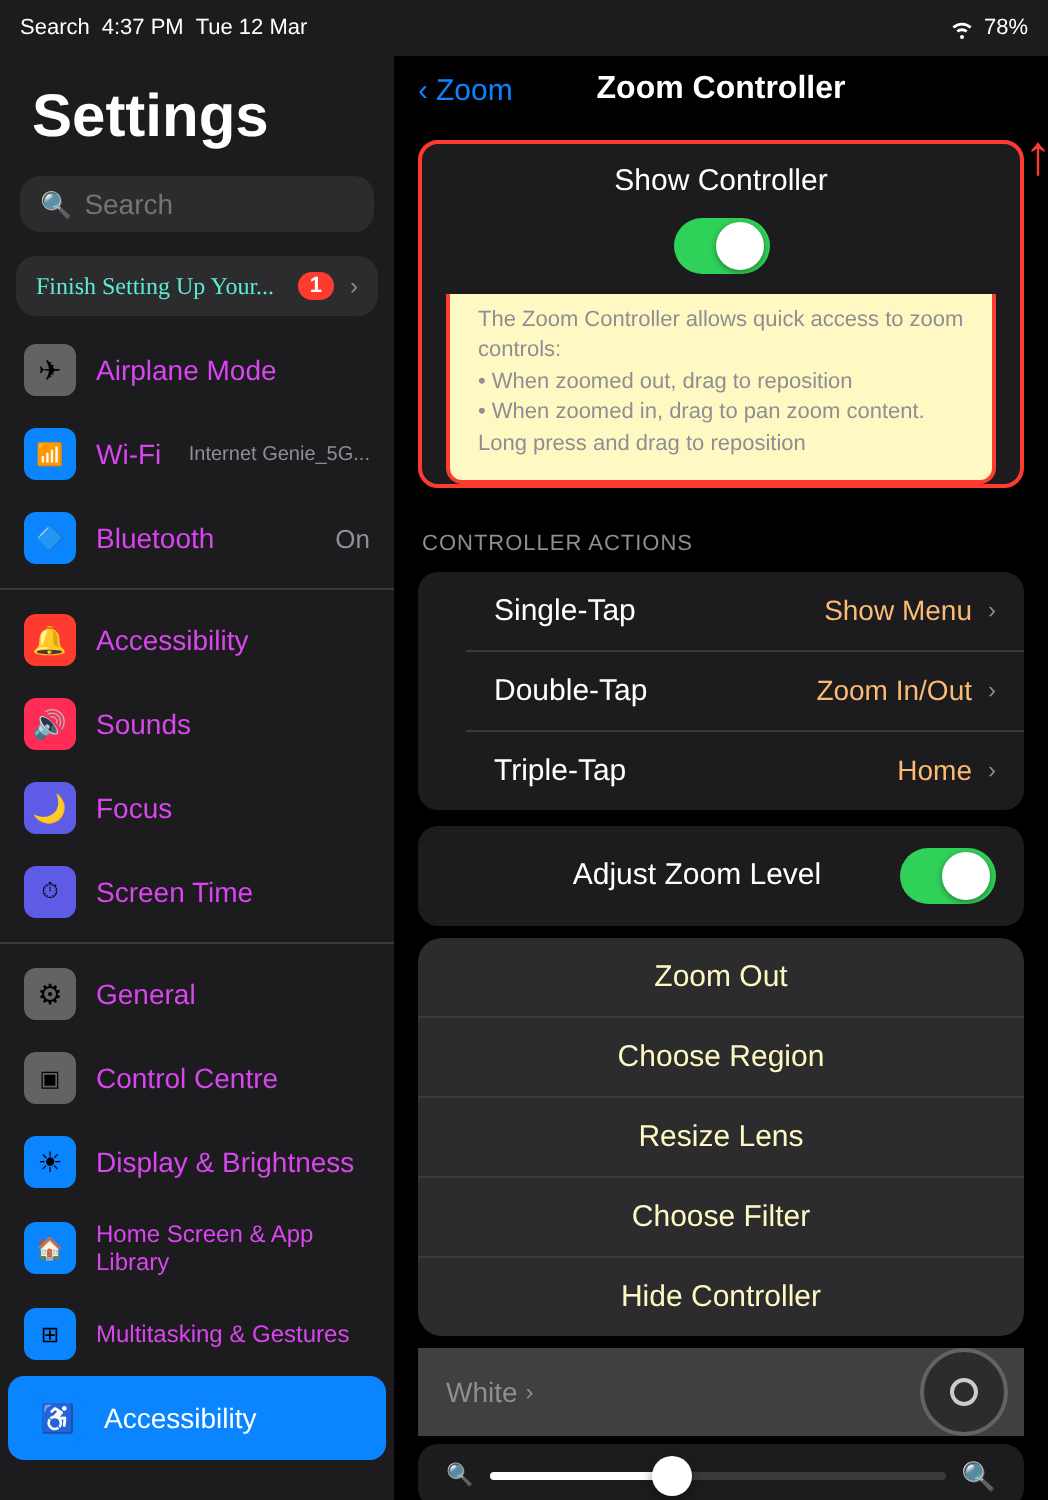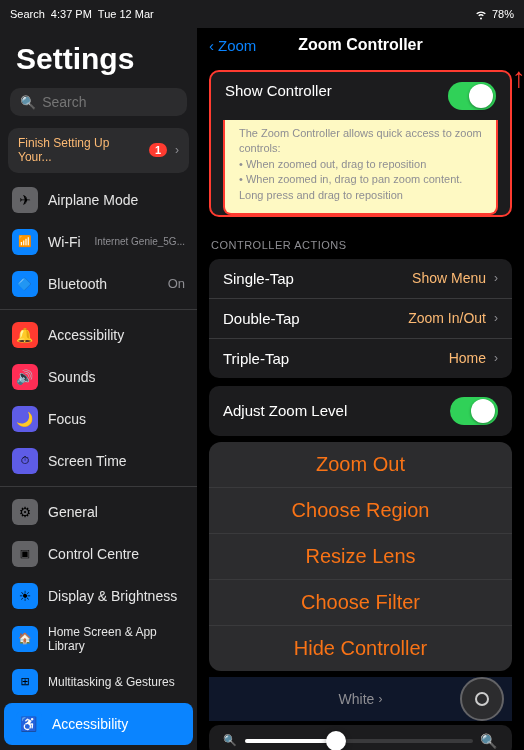--- a/index.html
+++ b/index.html
@@ -171,9 +171,10 @@
     }
     .show-controller-row {
       display: flex;
-      align-items: flex-start;
+      align-items: center;
       padding: 10px 14px;
       gap: 10px;
+      flex-direction: column;
     }
     .show-controller-label { color: #fff; font-size: 15px; flex: 1; }
     .toggle-on {

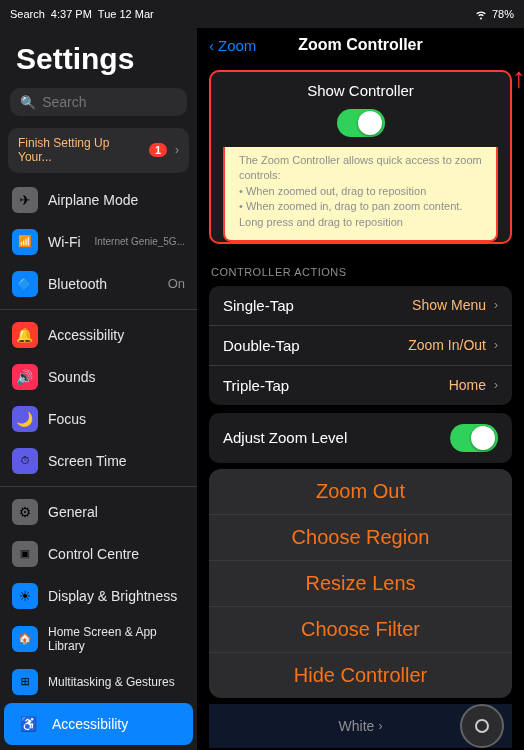--- a/index.html
+++ b/index.html
@@ -75,7 +75,7 @@
       padding: 8px 10px;
       gap: 8px;
     }
-    .finish-setup-text { color: #fdba74; font-size: 12px; flex: 1; line-height: 1.2; }
+    .finish-setup-text { color: #5eead4; font-size: 12px; flex: 1; line-height: 1.2; font-family: Liberation Serif, serif; }
     .finish-badge {
       background: #ff3b30;
       color: #fff;

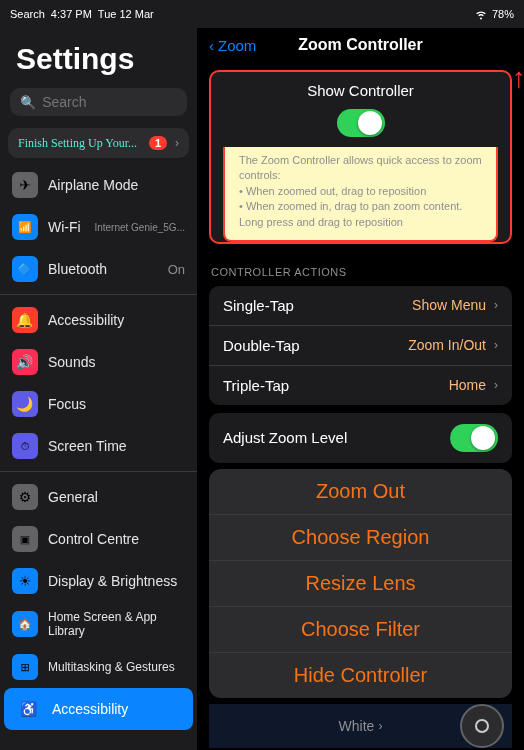--- a/index.html
+++ b/index.html
@@ -107,7 +107,7 @@
       font-size: 14px;
       flex-shrink: 0;
     }
-    .sidebar-item .item-label { color: #e5e5e5; font-size: 14px; }
+    .sidebar-item .item-label { color: #d946ef; font-size: 14px; }
     .sidebar-item.active .item-label { color: #fff; }
     .sidebar-divider { height: 1px; background: #3a3a3c; margin: 4px 0; }
 

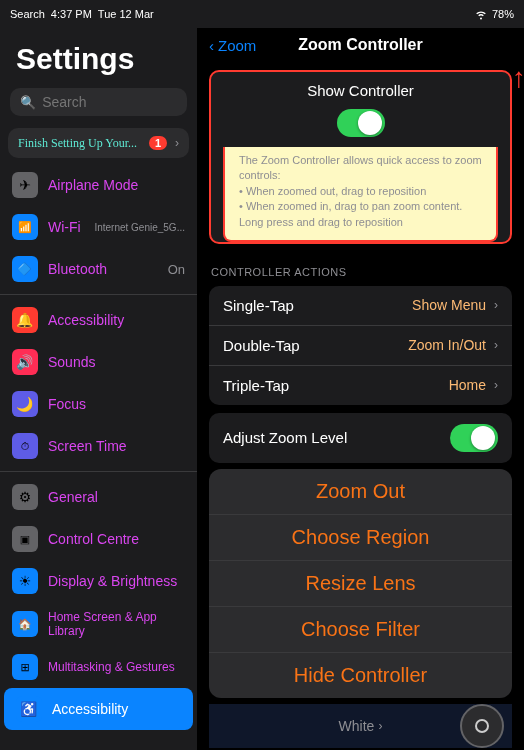--- a/index.html
+++ b/index.html
@@ -221,6 +221,7 @@
       background: #1c1c1e;
       border-radius: 10px;
       overflow: hidden;
+      padding-left: 24px;
     }
     .settings-row {
       display: flex;

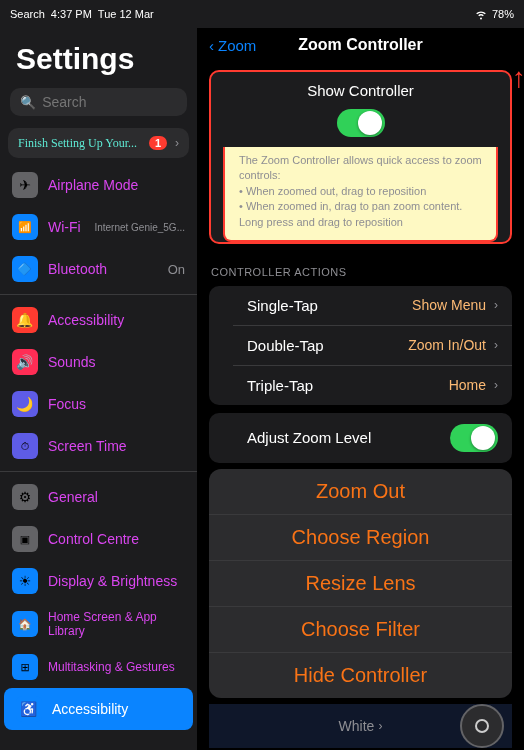--- a/index.html
+++ b/index.html
@@ -258,6 +258,7 @@
       display: flex;
       align-items: center;
       padding: 11px 14px;
+      text-align: center;
     }
     .adjust-zoom-label { color: #fff; font-size: 15px; flex: 1; }
 

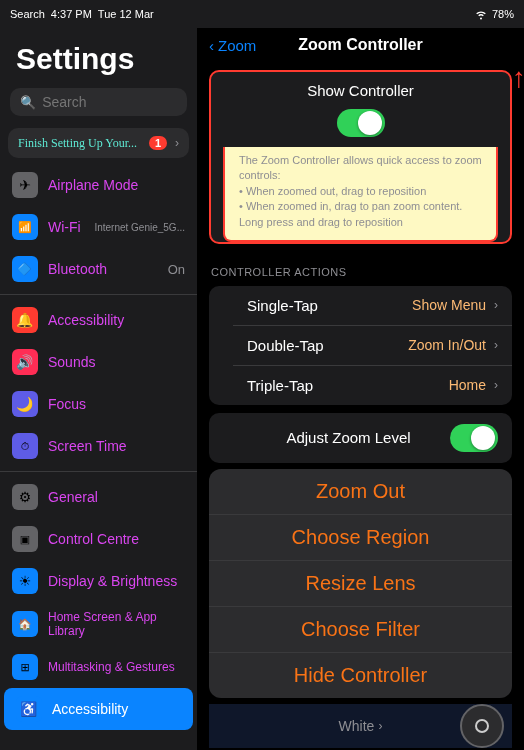--- a/index.html
+++ b/index.html
@@ -253,7 +253,7 @@
       cursor: pointer;
     }
     .dropdown-item:last-child { border-bottom: none; }
-    .dropdown-item-label { color: #f97316; font-size: 20px; text-align: center; }
+    .dropdown-item-label { color: #fef9c3; font-size: 15px; text-align: center; }
     .adjust-zoom-row {
       display: flex;
       align-items: center;

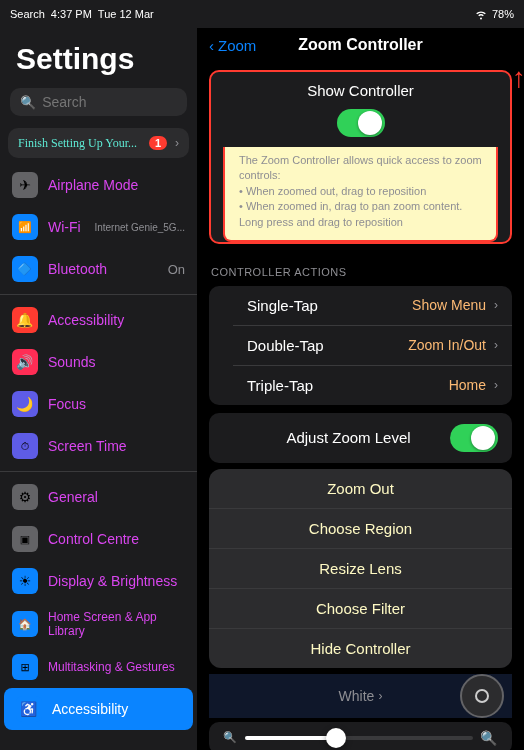--- a/index.html
+++ b/index.html
@@ -481,7 +481,7 @@
       </div>
     </div>
 
-    <div style="position:relative; margin: 4px 12px; height: 44px; background:#0f172a; border-radius:0; display:flex; align-items:center; padding:0 14px;justify-content:center;">
+    <div style="position:relative; margin: 4px 12px; height: 44px; background:#404040; border-radius:0; display:flex; align-items:center; padding:0 14px;">
       <span style="color:#8e8e93; font-size:14px;">White</span>
       <span style="color:#8e8e93; font-size:12px; margin-left:4px;">›</span>
 

